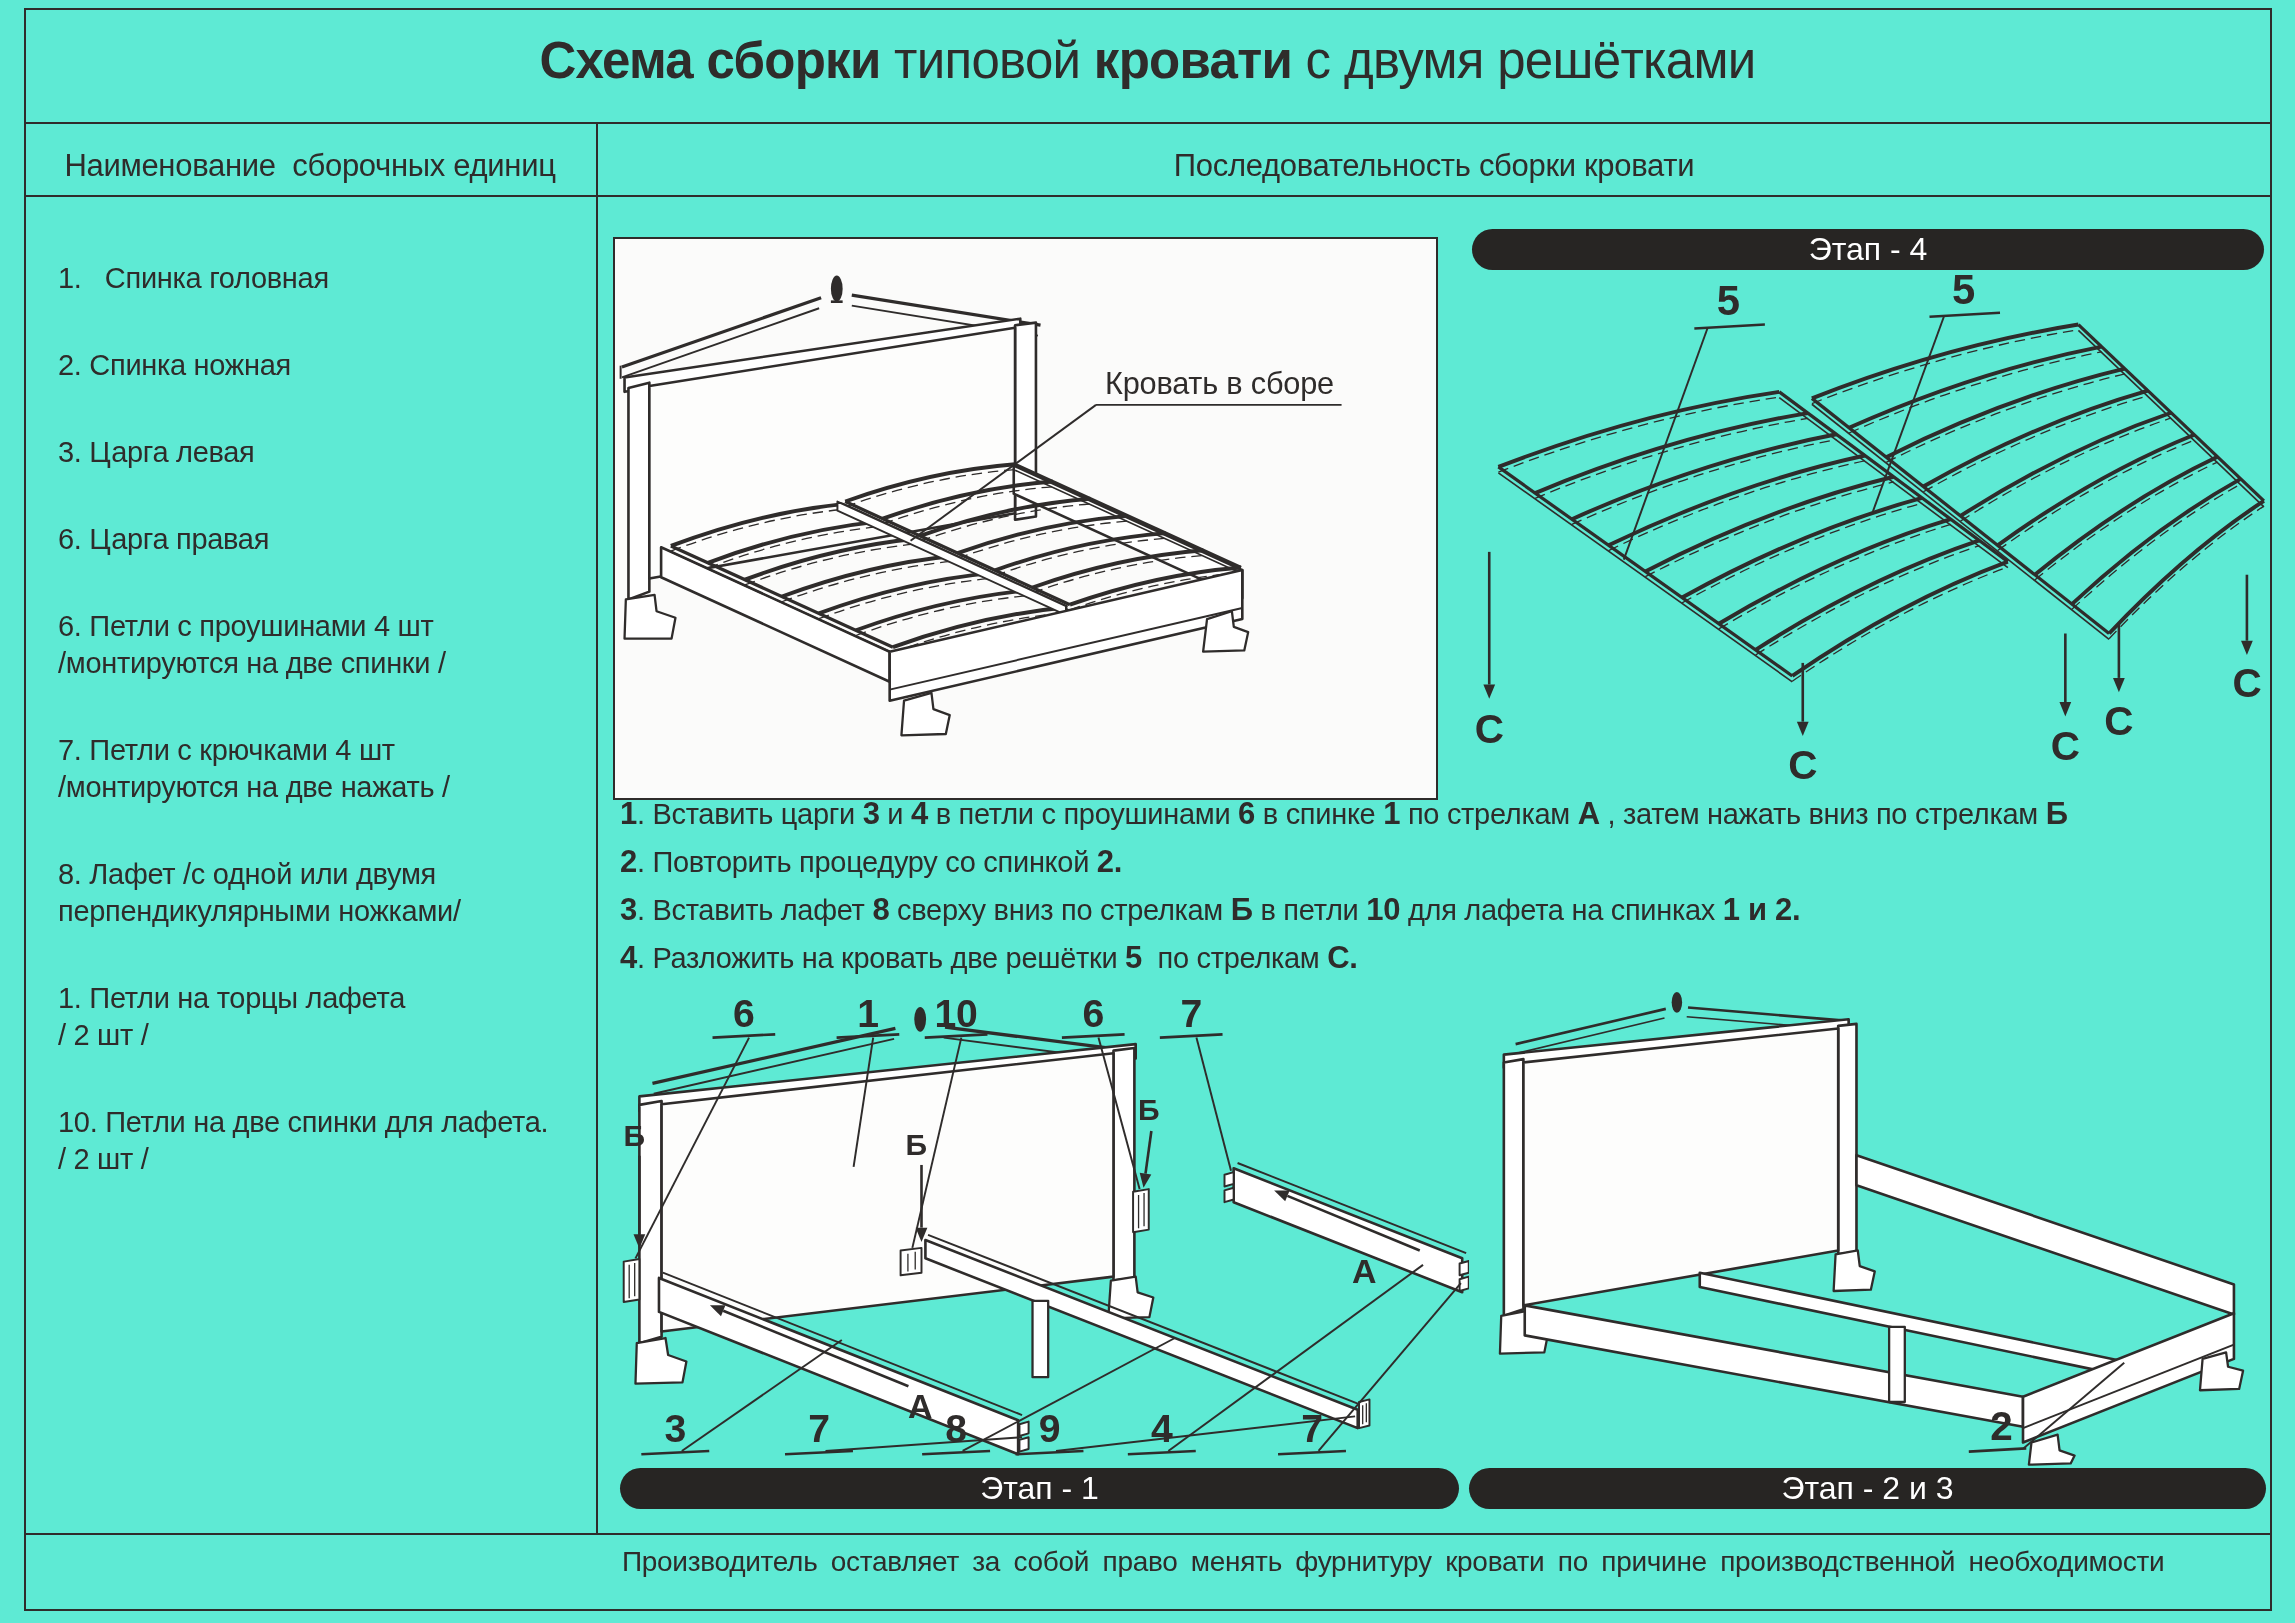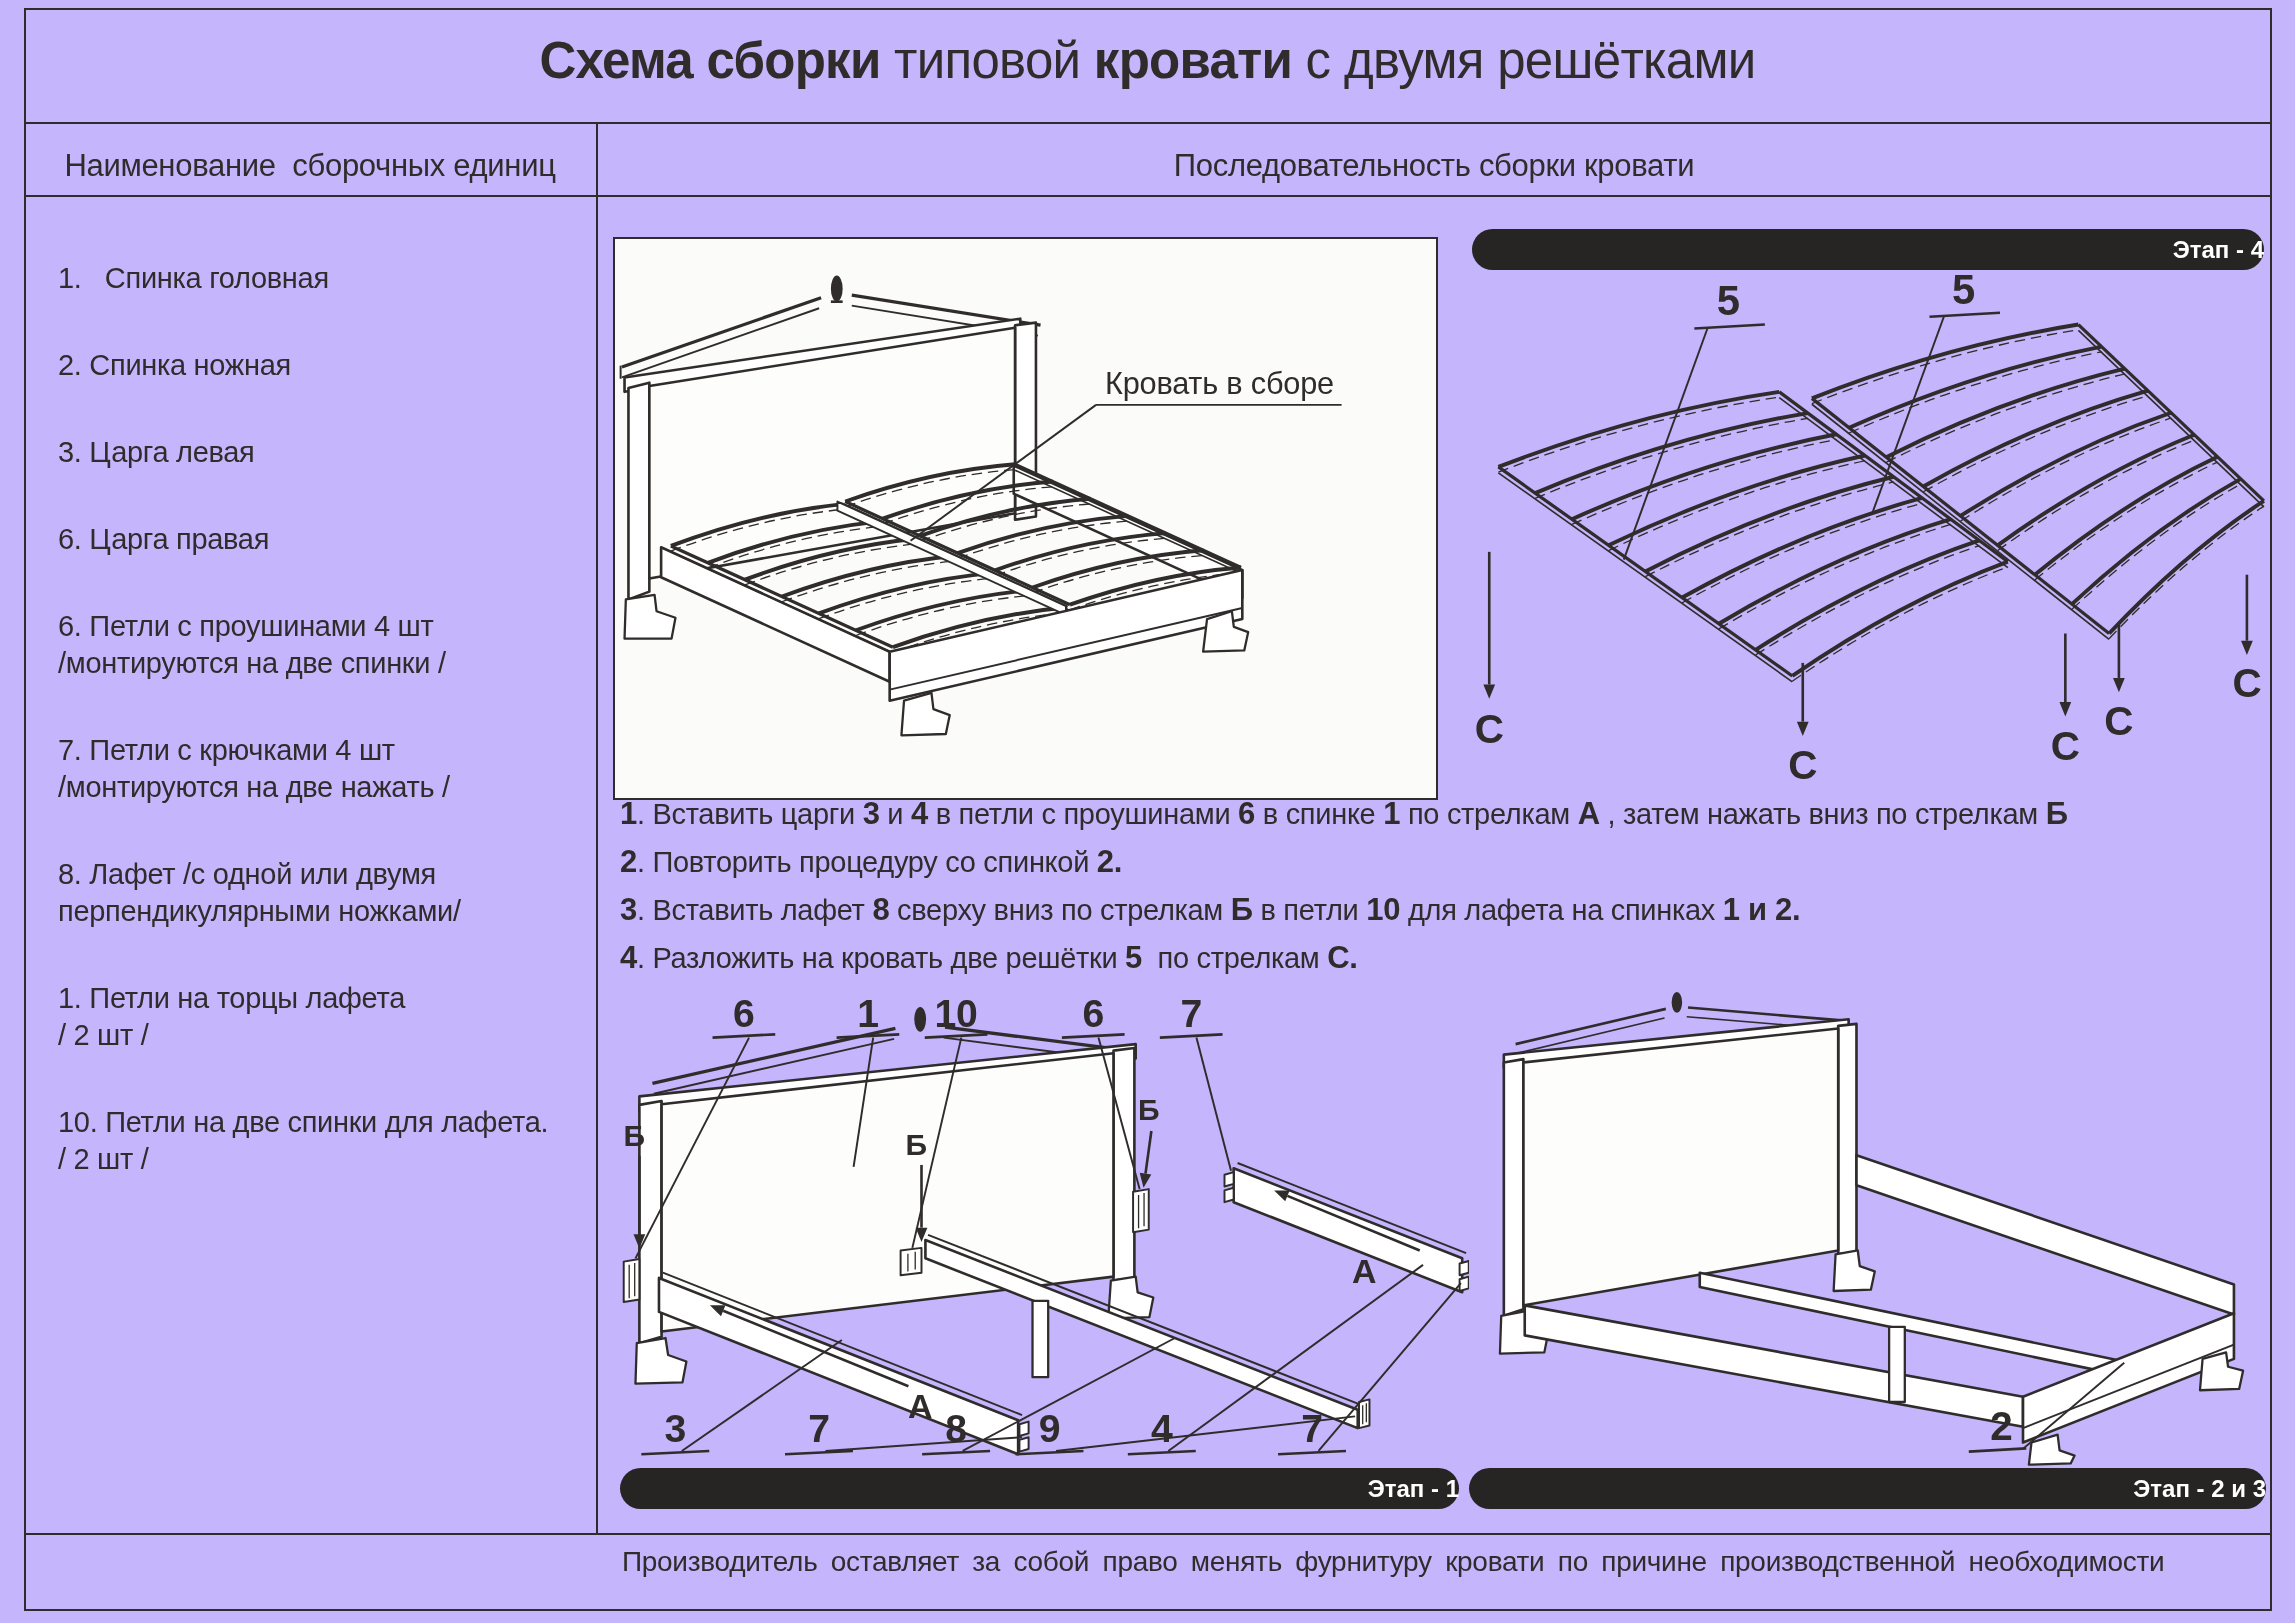--- a/index.html
+++ b/index.html
@@ -4,7 +4,7 @@
 <style>
   html,body{margin:0;padding:0;background:#ffffff;}
   .page{
-    position:relative; width:2295px; height:1624px; background:#c4b5fd;
+    position:relative; width:2295px; height:1624px; background:#5eead4;
     font-family:"Liberation Sans", sans-serif; color:#2f2c2b; overflow:hidden;
     letter-spacing:-0.3px;
   }

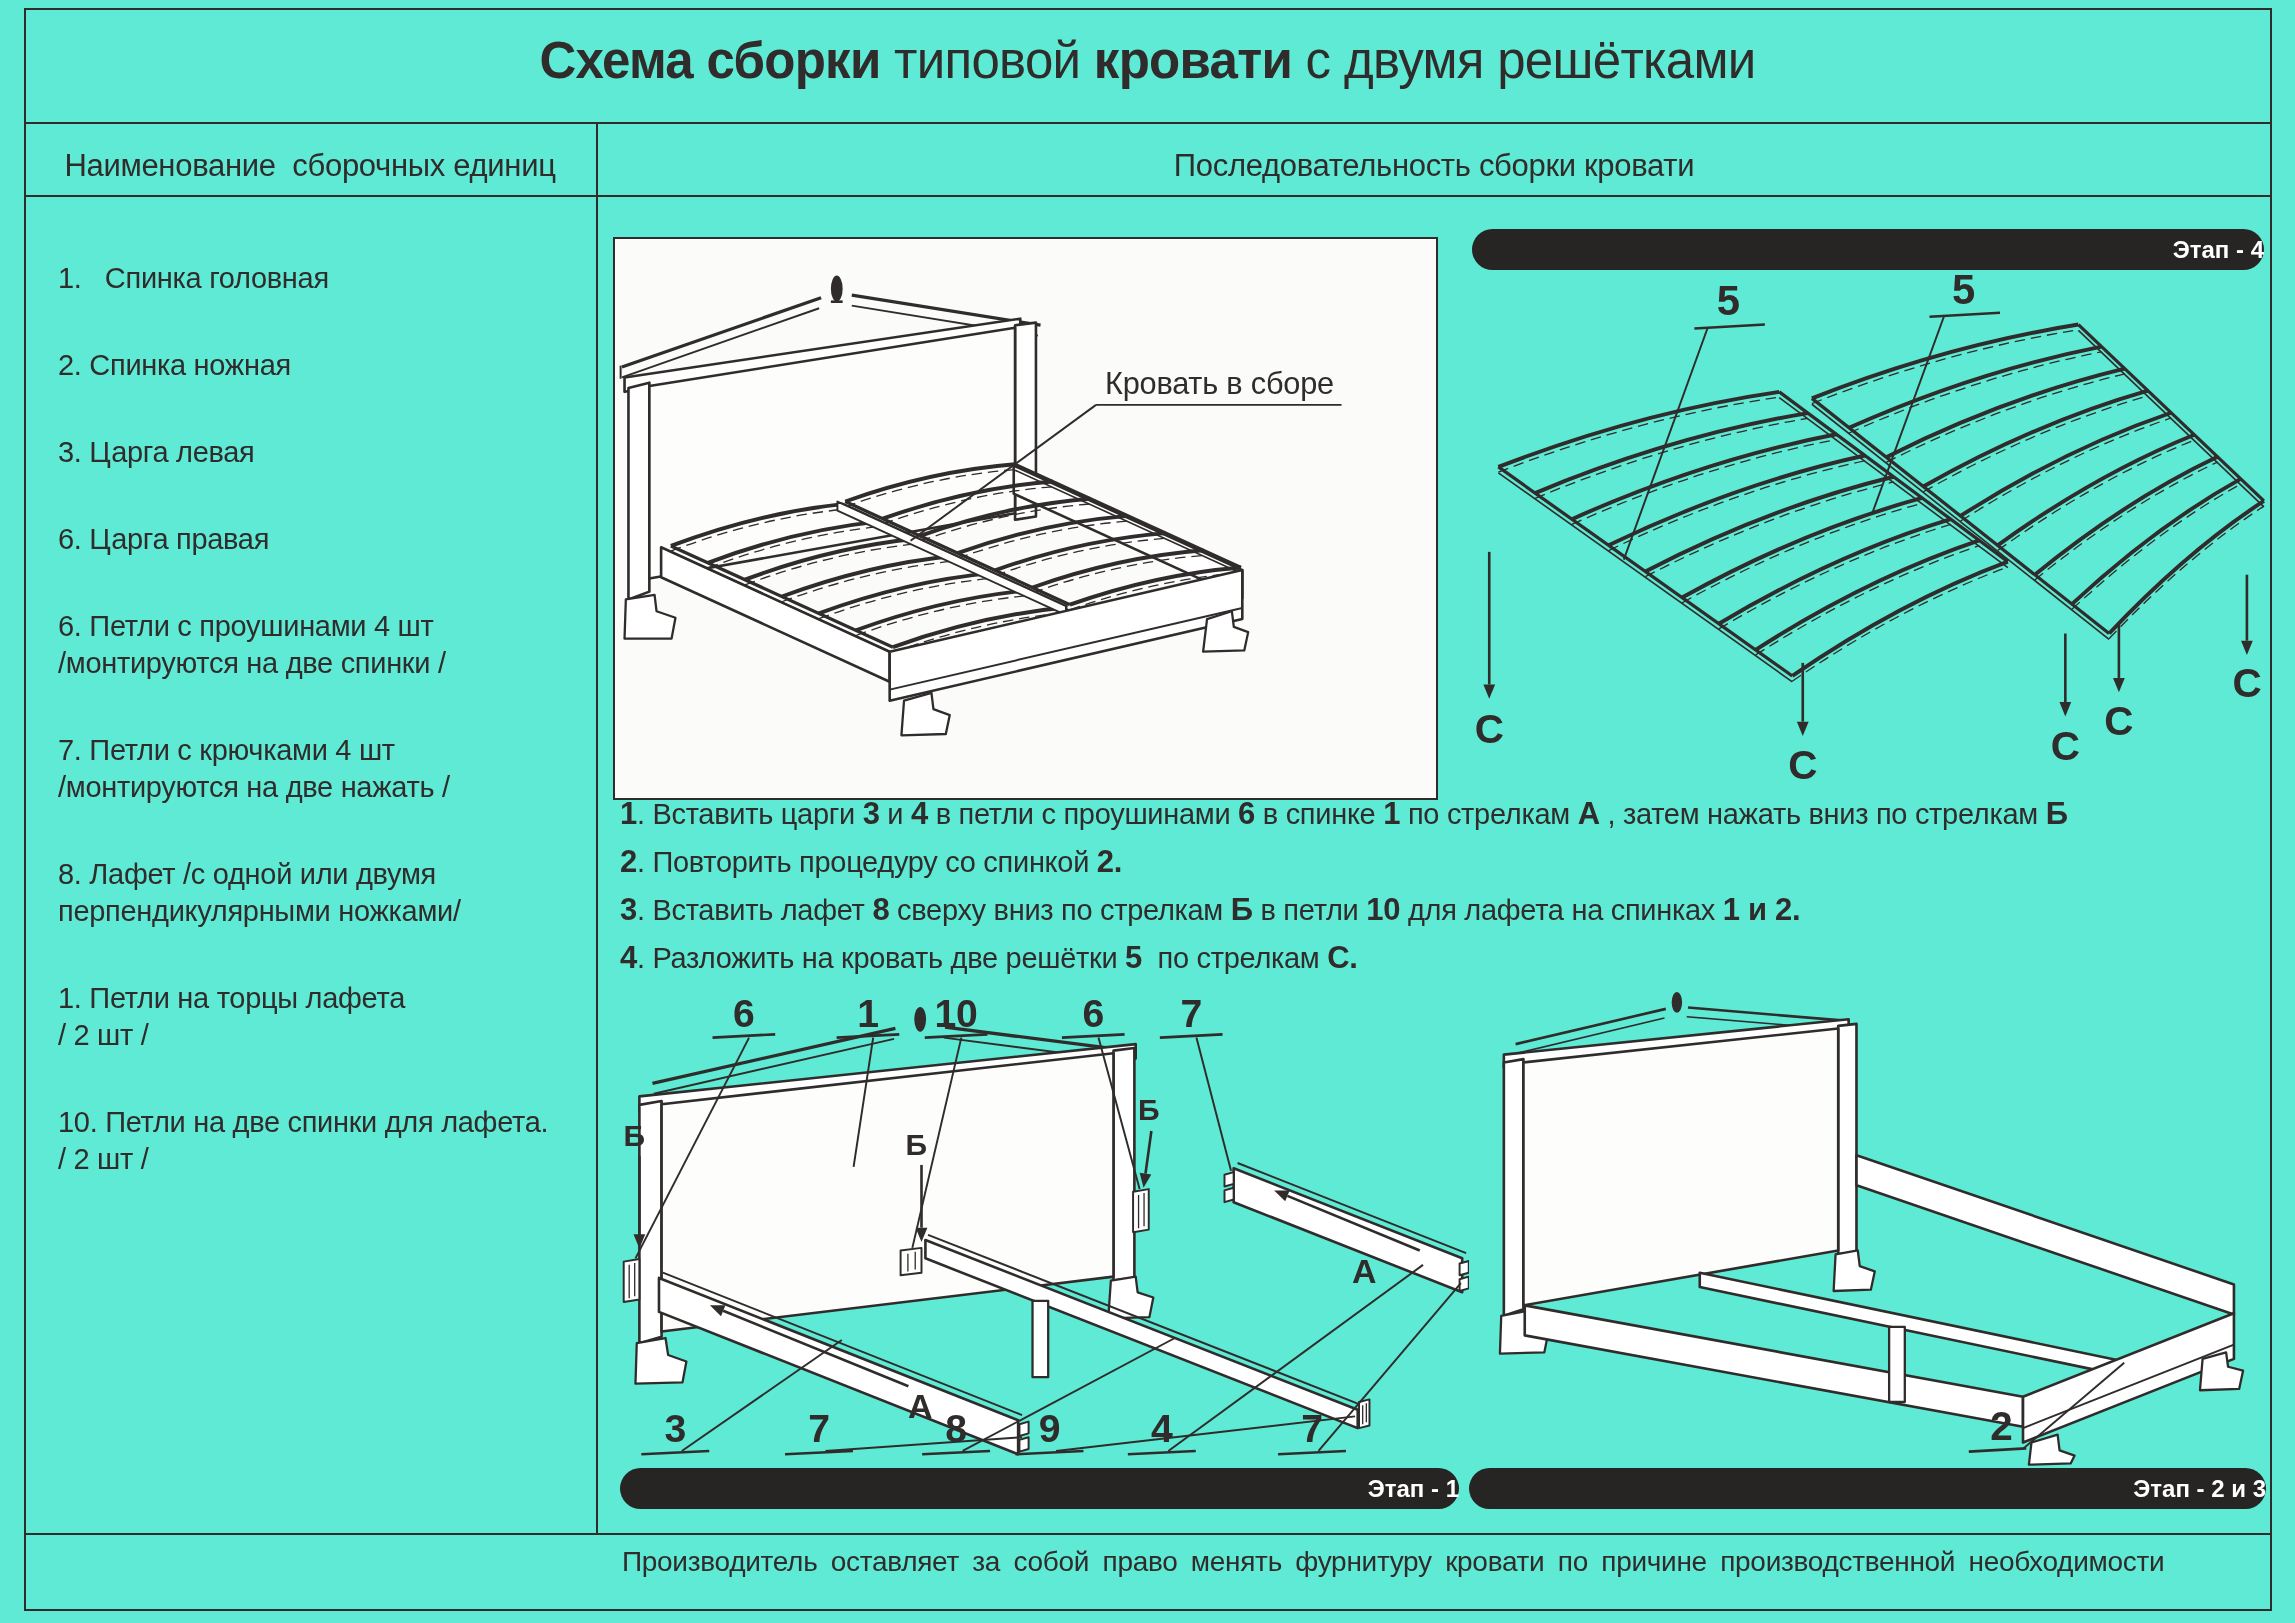--- a/index.html
+++ b/index.html
@@ -34,8 +34,8 @@
   }
   .banner{
     position:absolute; height:41px; background:#272523; border-radius:22px;
-    display:flex; align-items:center; justify-content:flex-end;
-    color:#ffffff; font-size:24px; font-weight:bold; letter-spacing:0;
+    display:flex; align-items:center; justify-content:center;
+    color:#ffffff; font-size:32px; font-weight:normal; letter-spacing:0;
   }
   .banner-stage4{left:1472px; top:229px; width:792px;}
   .banner-stage1{left:620px; top:1468px; width:839px;}

